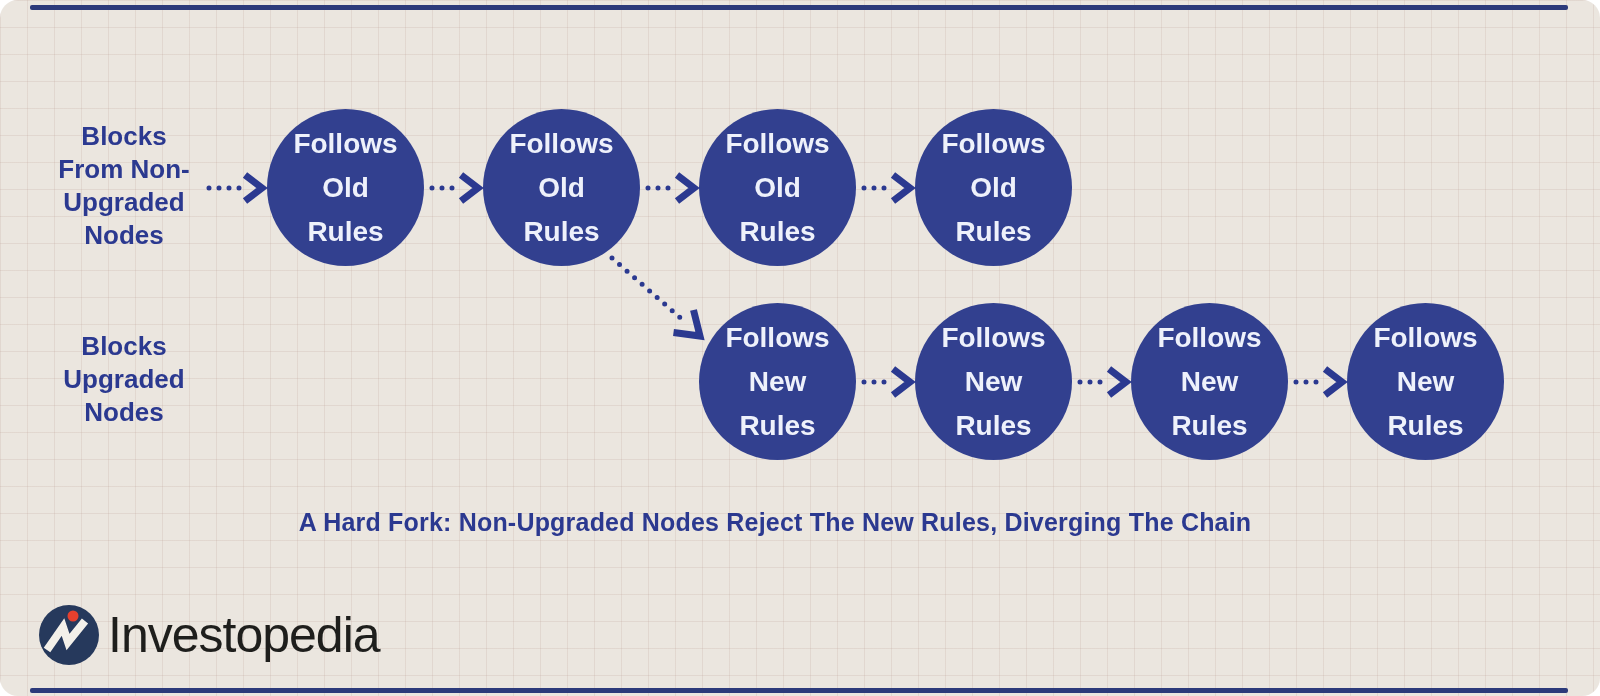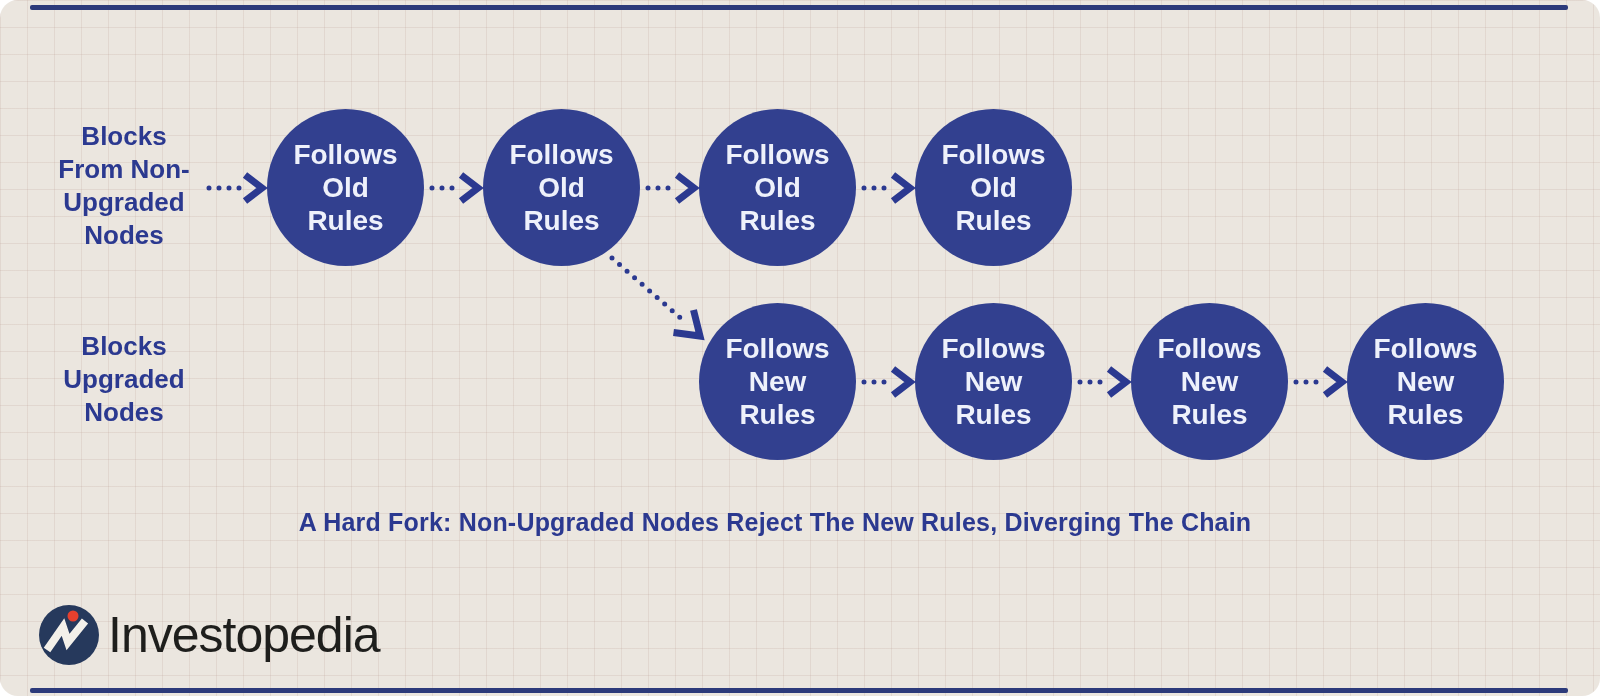--- a/index.html
+++ b/index.html
@@ -31,7 +31,7 @@
     position:absolute;width:157px;height:157px;border-radius:50%;
     background:#32408f;
     display:flex;flex-direction:column;align-items:center;justify-content:center;
-    color:#eef1fb;font-size:28px;font-weight:700;line-height:33px;text-align:center;
+    color:#eef1fb;font-size:28px;font-weight:700;line-height:33px;text-align:center;gap:11px;
   }
   .node span{display:block;}
   

